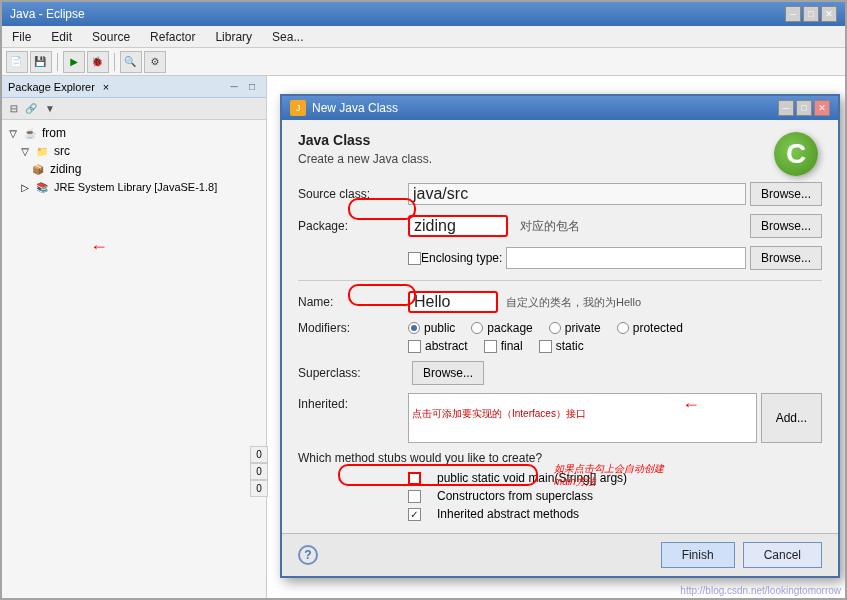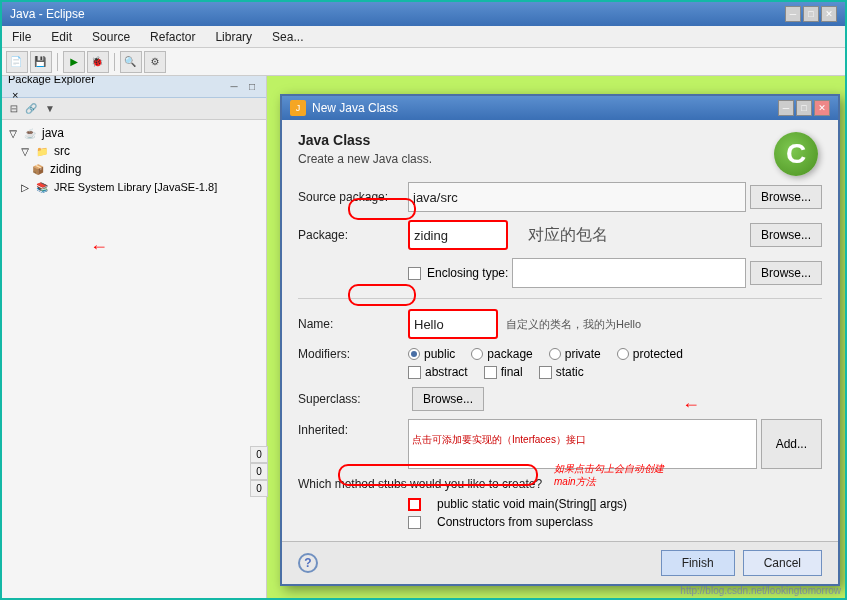--- a/index.html
+++ b/index.html
@@ -9,8 +9,8 @@
     .eclipse-window {
       width: 847px;
       height: 600px;
-      background: #bef264;
-      border: 2px solid #14b8a6;
+      background: #ffffff;
+      border: 2px solid #a3a3a3;
       display: flex;
       flex-direction: column;
     }

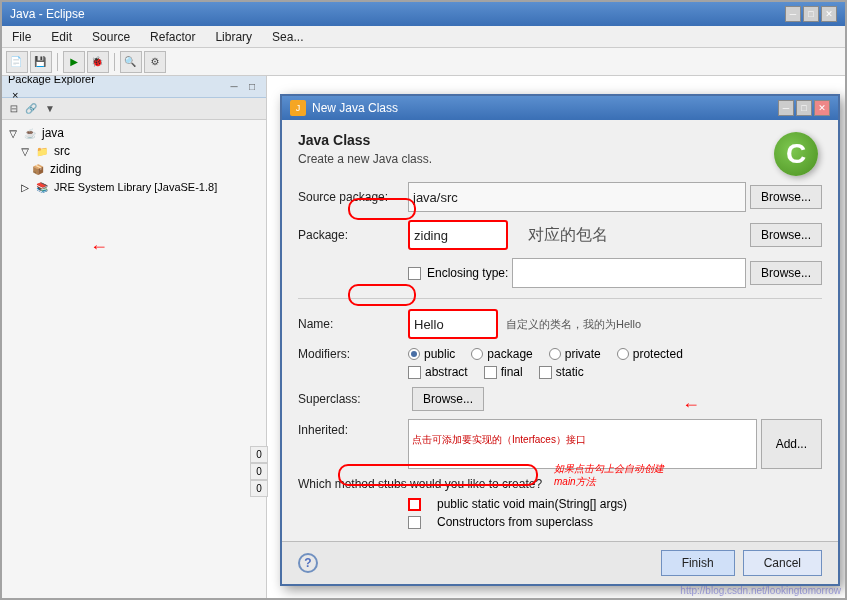--- a/index.html
+++ b/index.html
@@ -113,7 +113,6 @@
       display: flex;
       align-items: flex-start;
       gap: 4px;
-      flex-direction: column;
     }
 
     .panel-toolbar {

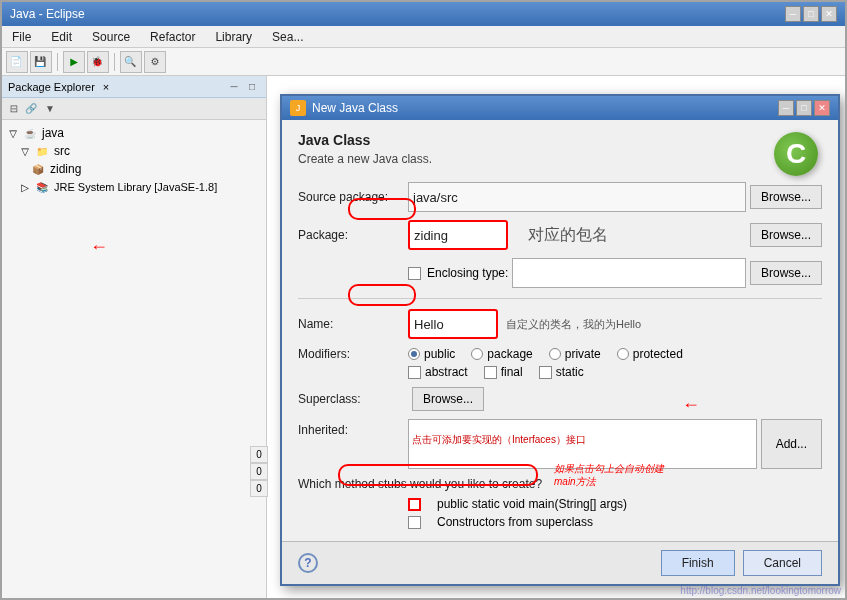--- a/index.html
+++ b/index.html
@@ -496,7 +496,7 @@
         <div class="tree-item">
           <span class="tree-icon">▽</span>
           <span class="tree-icon project-icon">☕</span>
-          <span>java</span>
+          <span>from</span>
         </div>
 
         <div class="tree-item tree-indent-1">

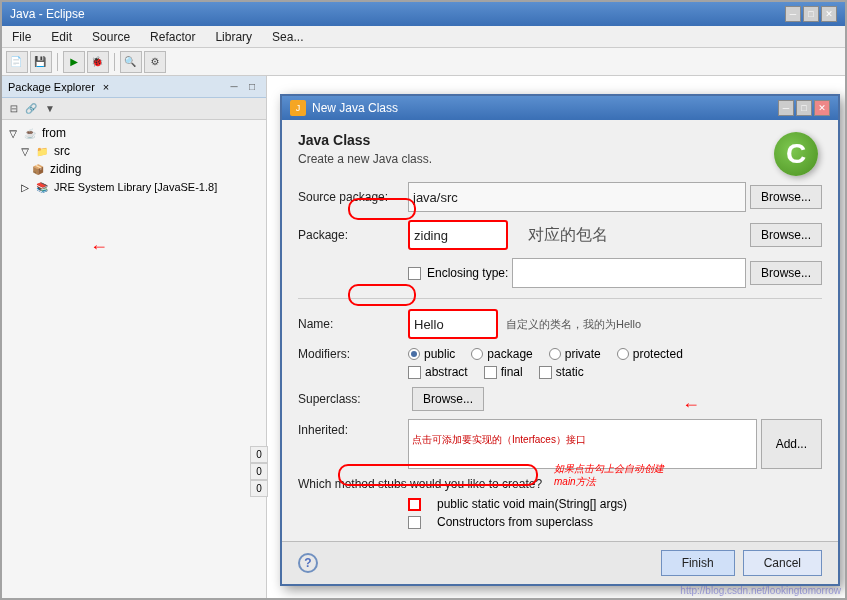--- a/index.html
+++ b/index.html
@@ -545,7 +545,7 @@
         <div class="dialog-section-subtitle">Create a new Java class.</div>
 
         <div class="form-row">
-          <span class="form-label">Source package:</span>
+          <span class="form-label">Source class:</span>
           <input class="form-control" type="text" value="java/src" readonly="" style="background: rgb(248, 248, 248);">
           <button class="browse-btn">Browse...</button>
         </div>

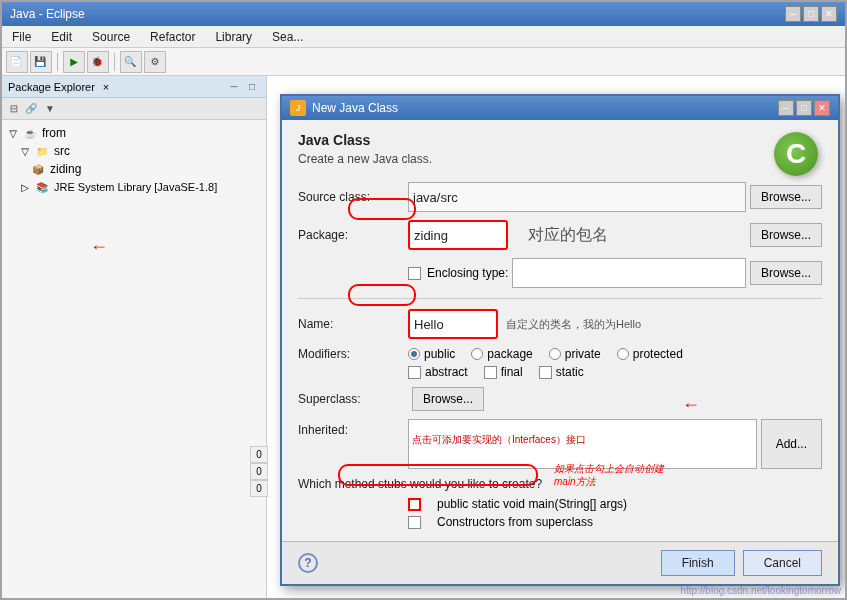--- a/index.html
+++ b/index.html
@@ -257,11 +257,11 @@
 
     .form-control {
       flex: 1;
-      height: 30px;
+      height: 22px;
       border: 1px solid #aaa;
       background: white;
       padding: 2px 4px;
-      font-size: 13px;
+      font-size: 16px;
       color: #222;
       outline: none;
     }

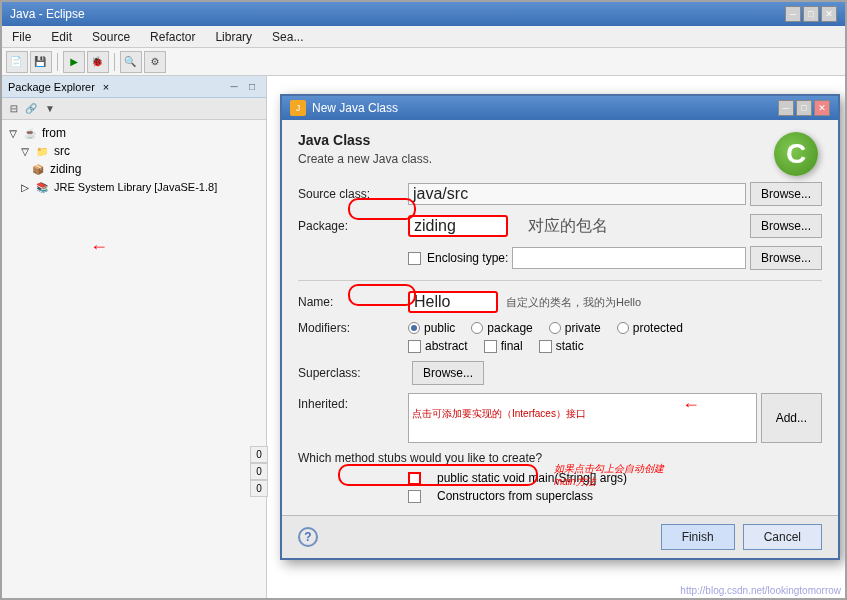--- a/index.html
+++ b/index.html
@@ -553,7 +553,7 @@
         <div class="form-row">
           <span class="form-label">Package:</span>
           <input class="form-control highlighted-field" type="text" value="ziding" style="max-width: 100px;">
-          <span style="margin-left:20px; color:#555; font-size:16px;">对应的包名</span>
+          <span style="margin-left:12px; color:#555; font-size:12px;">对应的包名</span>
           <button class="browse-btn" style="margin-left:auto;">Browse...</button>
         </div>
 

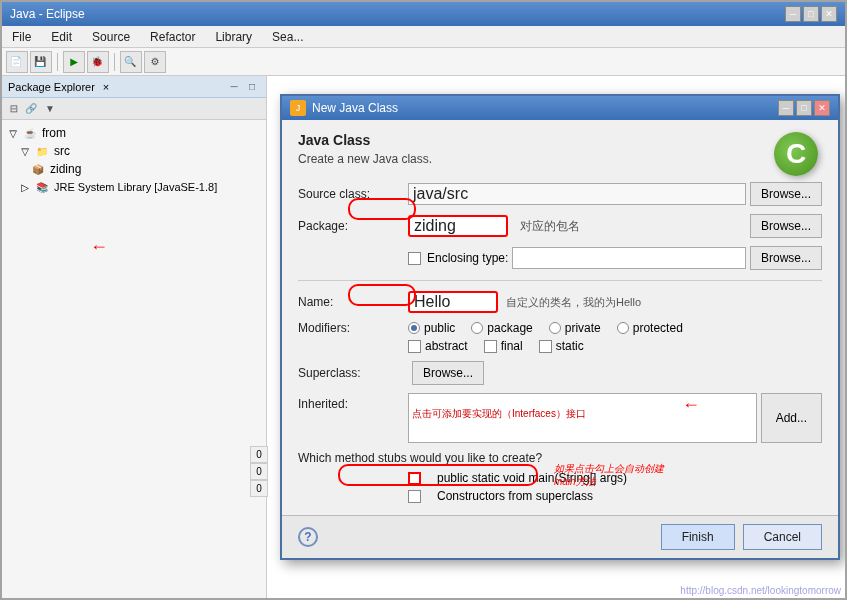--- a/index.html
+++ b/index.html
@@ -281,7 +281,6 @@
       padding-left: 110px;
       display: flex;
       align-items: center;
-      gap: 6px;
     }
 
     .radio-group {

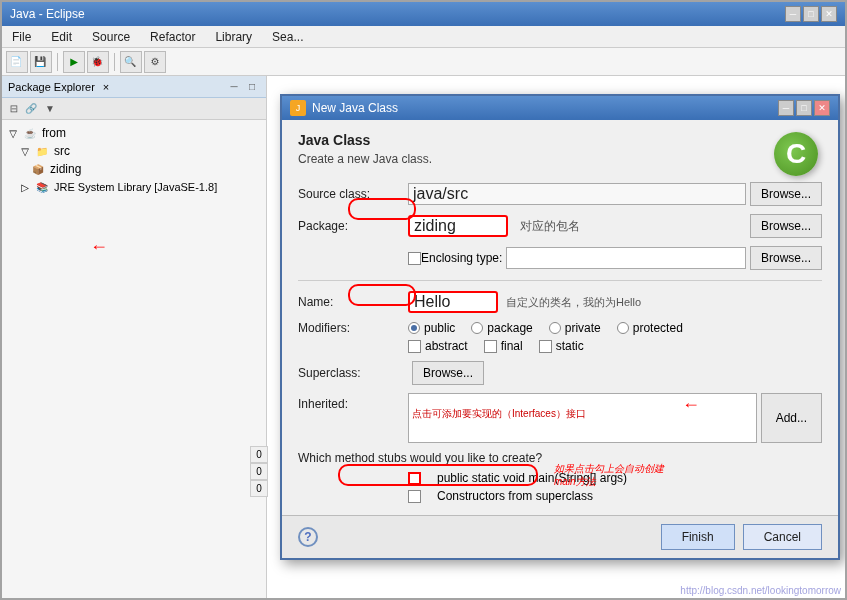--- a/index.html
+++ b/index.html
@@ -637,6 +637,10 @@
             <div class="checkbox-input"></div>
             <span>Constructors from superclass</span>
           </div>
+          <div class="stub-item">
+            <div class="checkbox-input checked"></div>
+            <span>Inherited abstract methods</span>
+          </div>
         </div>
       </div>
 

